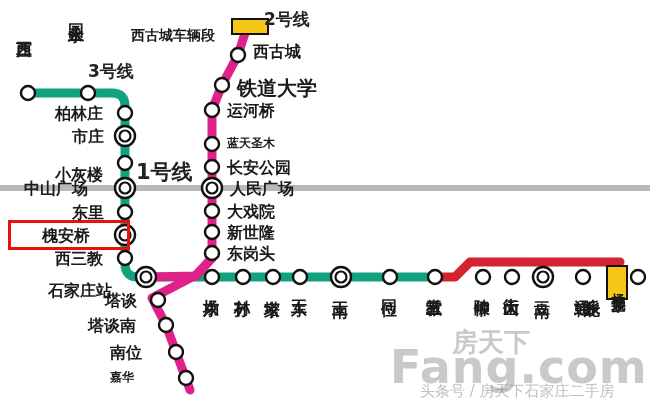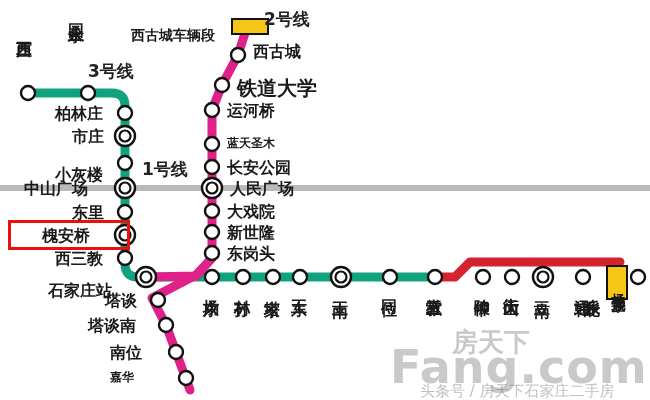--- a/index.html
+++ b/index.html
@@ -120,7 +120,7 @@
 </svg>
 
 <div class="linetag" style="left:88px;top:60px;font-size:17px;">3号线</div>
-<div class="linetag" style="left:142px;top:158px;font-size:17px;">1号线</div>
+<div class="linetag" style="left:136px;top:158px;font-size:21px;">1号线</div>
 <div class="linetag" style="left:264px;top:8px;font-size:17px;">2号线</div>
 
 <div class="lbl" style="left:131px;top:28px;font-size:14px;">西古城车辆段</div>

